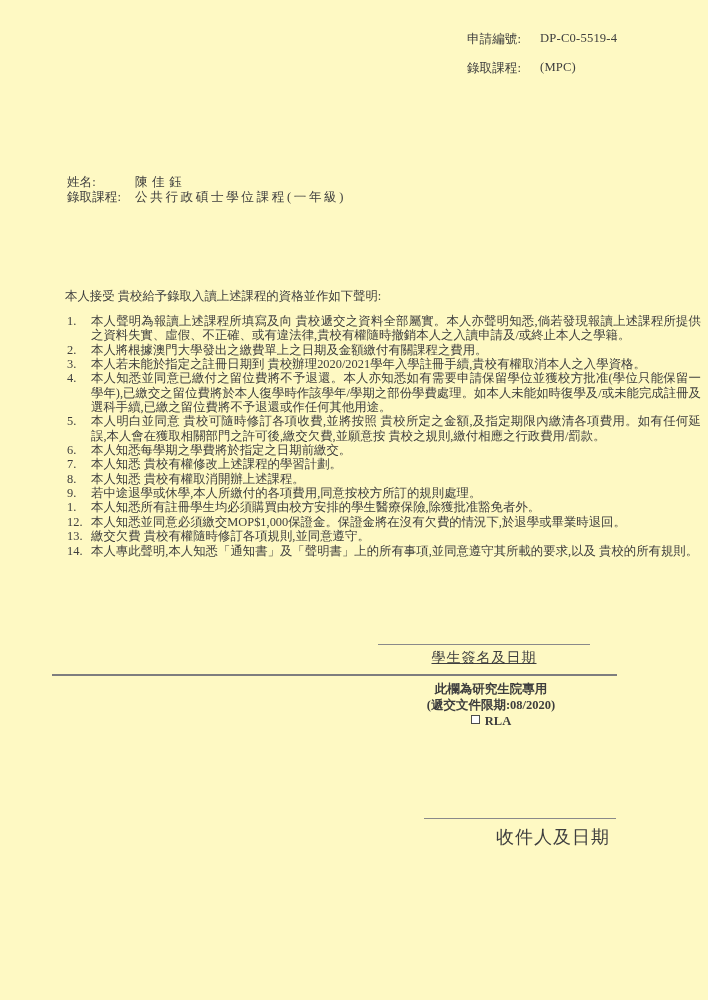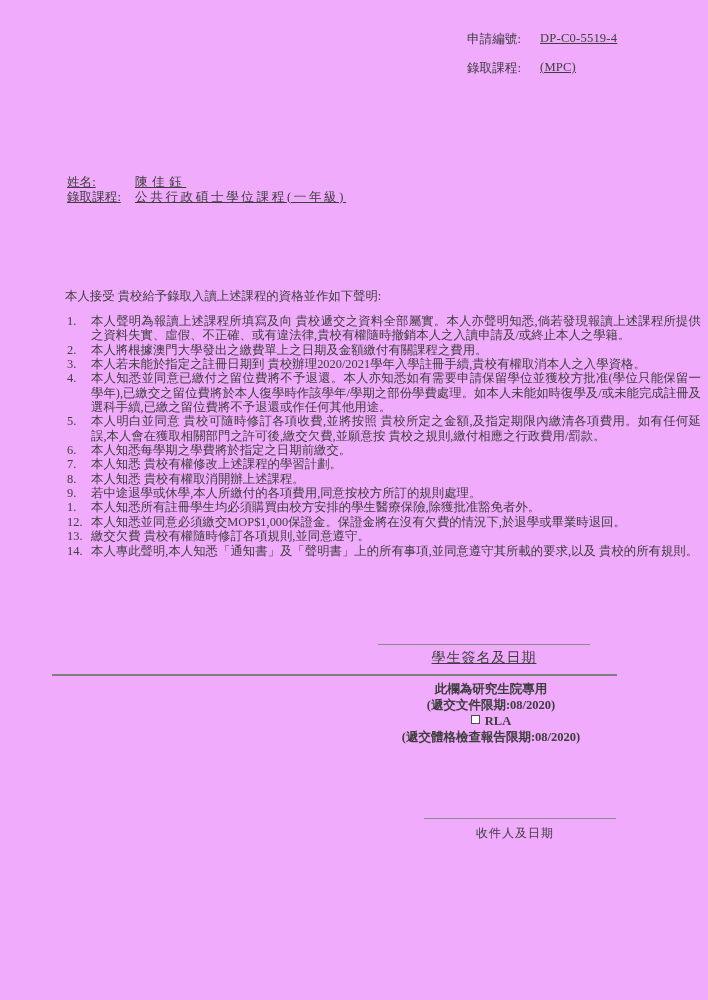--- a/index.html
+++ b/index.html
@@ -10,7 +10,7 @@
   }
   .page{
     position:relative;width:708px;height:1000px;
-    background:#f0abfc;color:#3e3e3e;overflow:hidden;
+    background:#fef9c3;color:#3e3e3e;overflow:hidden;
   }
   
   .hdr{position:absolute;top:31px;left:467px;font-size:12.6px;}

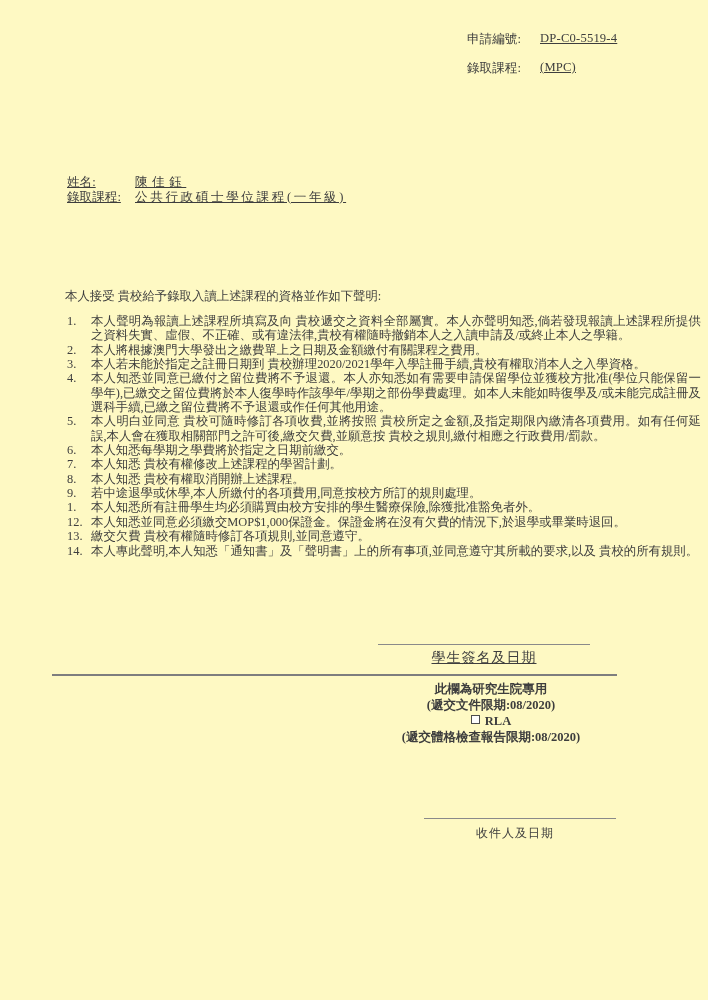--- a/index.html
+++ b/index.html
@@ -16,7 +16,7 @@
   .hdr{position:absolute;top:31px;left:467px;font-size:12.6px;}
   .hdr-row{display:flex;margin-bottom:12px;}
   .hdr-label{width:73px;flex:none;}
-  .hdr-value{letter-spacing:.2px;text-decoration:underline;}
+  .hdr-value{letter-spacing:.2px;}
   
   .student{position:absolute;top:175px;left:67px;font-size:12.6px;line-height:14.6px;}
   .st-row{display:flex;text-decoration:underline;}

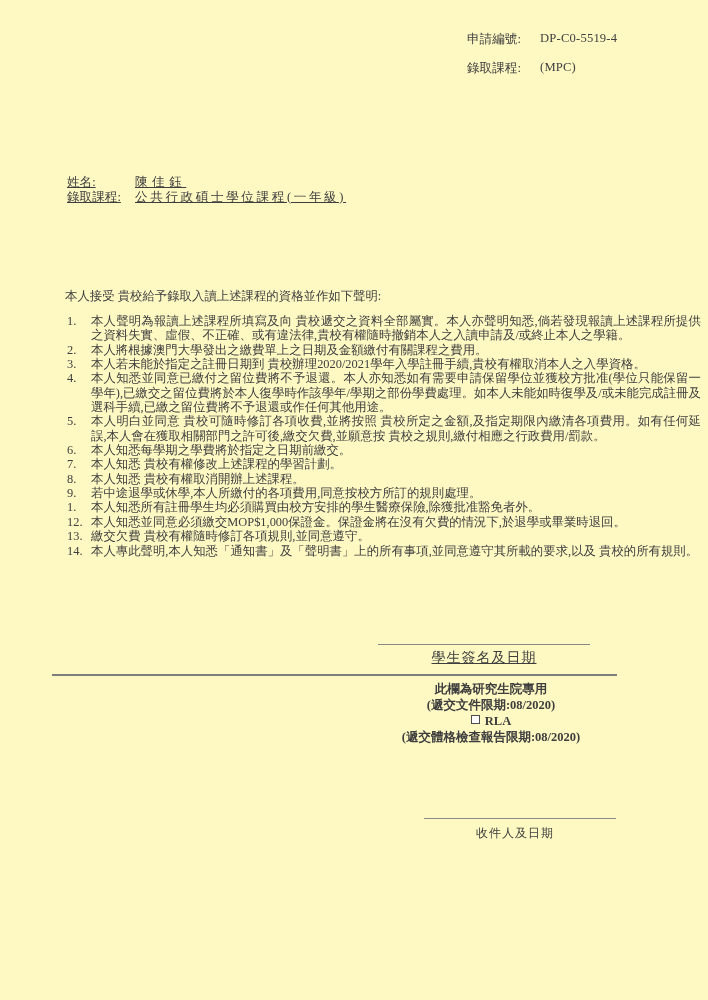--- a/index.html
+++ b/index.html
@@ -19,7 +19,7 @@
   .hdr-value{letter-spacing:.2px;}
   
   .student{position:absolute;top:175px;left:67px;font-size:12.6px;line-height:14.6px;}
-  .st-row{display:flex;text-decoration:underline;}
+  .st-row{display:flex;}
   .st-label{width:68px;flex:none;}
   .st-name{letter-spacing:4.5px;}
   .st-program{letter-spacing:2.6px;}

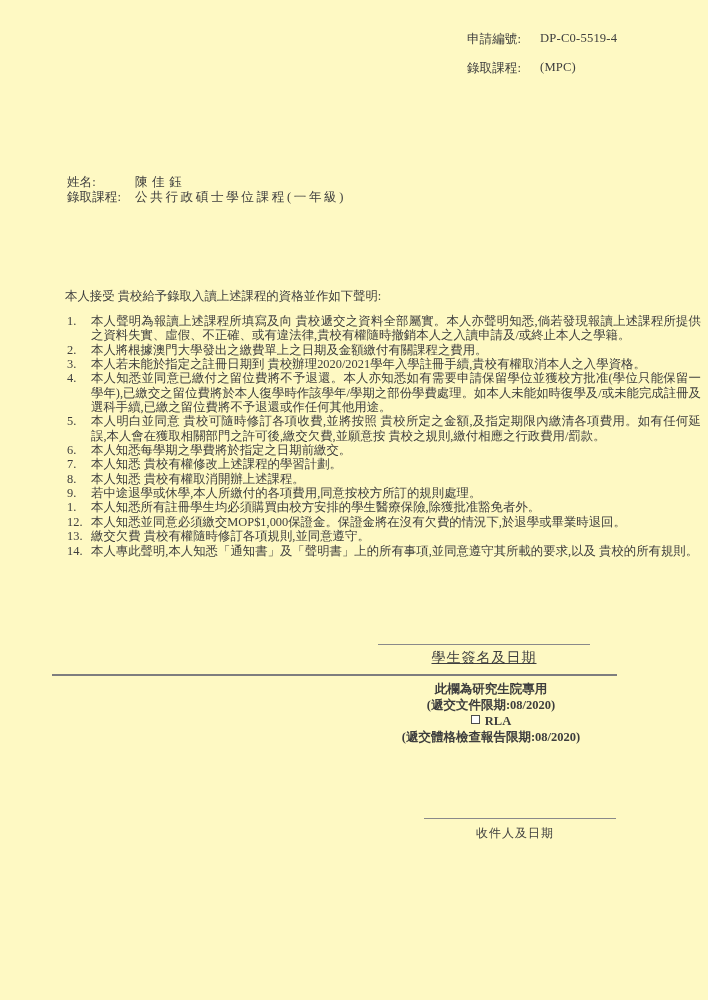--- a/index.html
+++ b/index.html
@@ -158,7 +158,6 @@
     <div class="office-row">
       <span class="checkbox"></span><span>RLA</span>
     </div>
-    <div class="office-row">(遞交體格檢查報告限期:08/2020)</div>
   </div>
 
   <div class="receiver-line"></div>

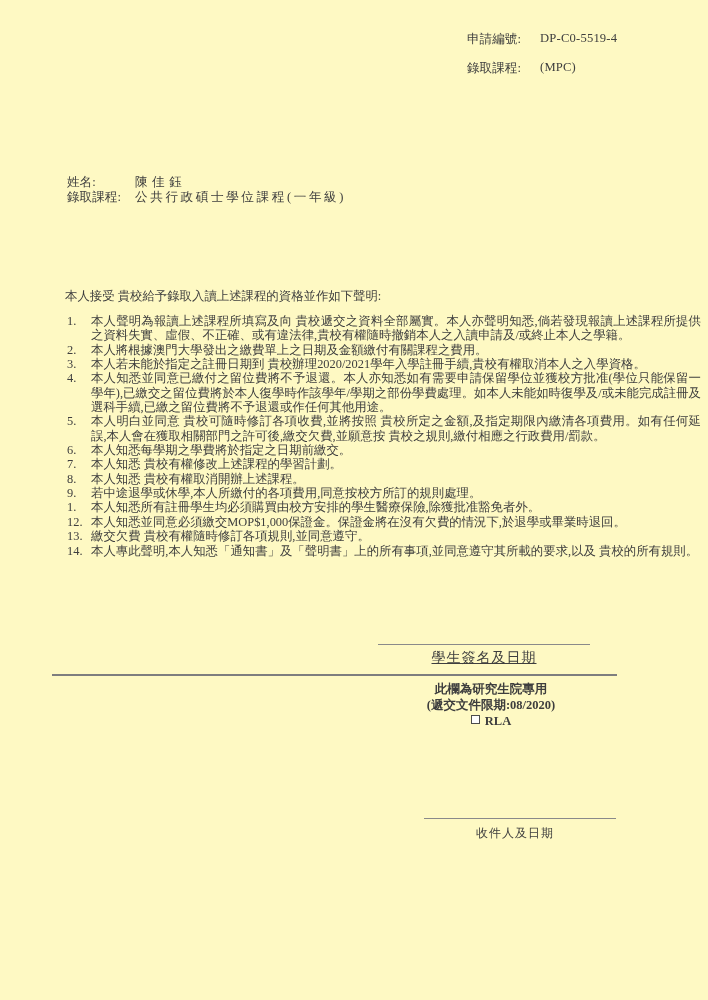--- a/index.html
+++ b/index.html
@@ -47,7 +47,7 @@
     margin-right:5px;position:relative;top:-1px;background:#fdfdfd;
   }
   .receiver-line{position:absolute;top:818px;left:424px;width:192px;border-top:1px solid #8a8a8a;}
-  .receiver-label{position:absolute;top:825px;left:420px;width:190px;text-align:center;font-size:12px;letter-spacing:1px;}
+  .receiver-label{position:absolute;top:825px;left:420px;width:190px;text-align:right;font-size:18px;letter-spacing:1px;}
 </style>
 </head>
 <body>

